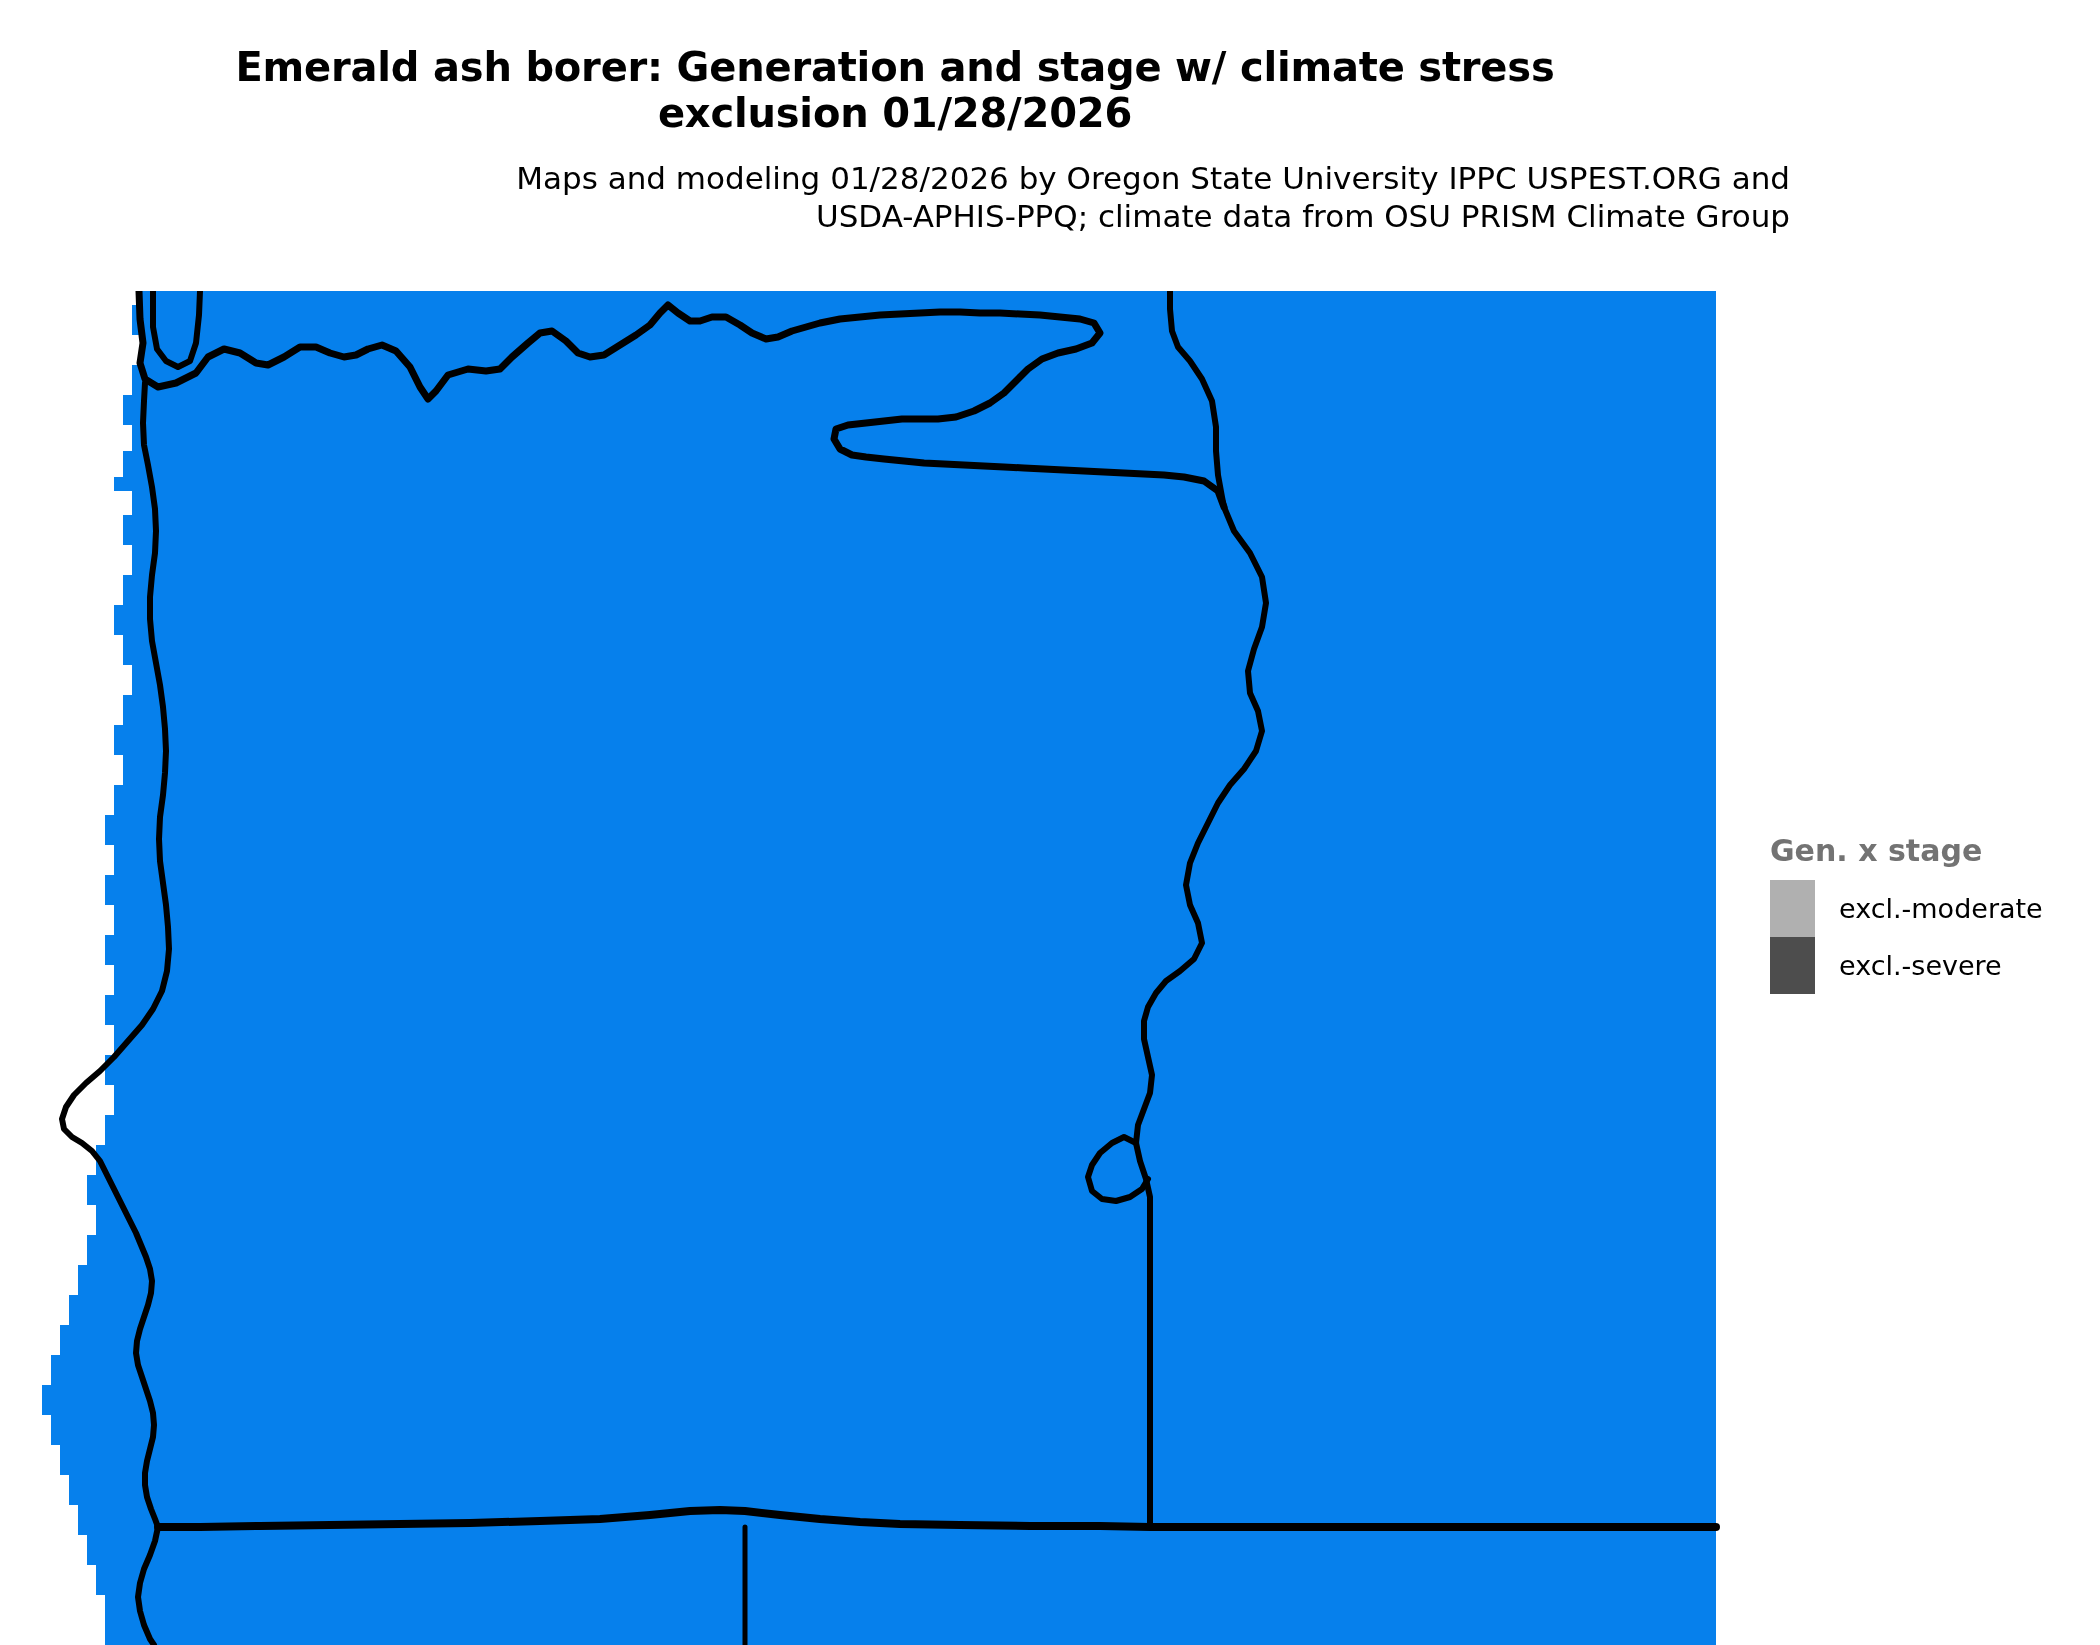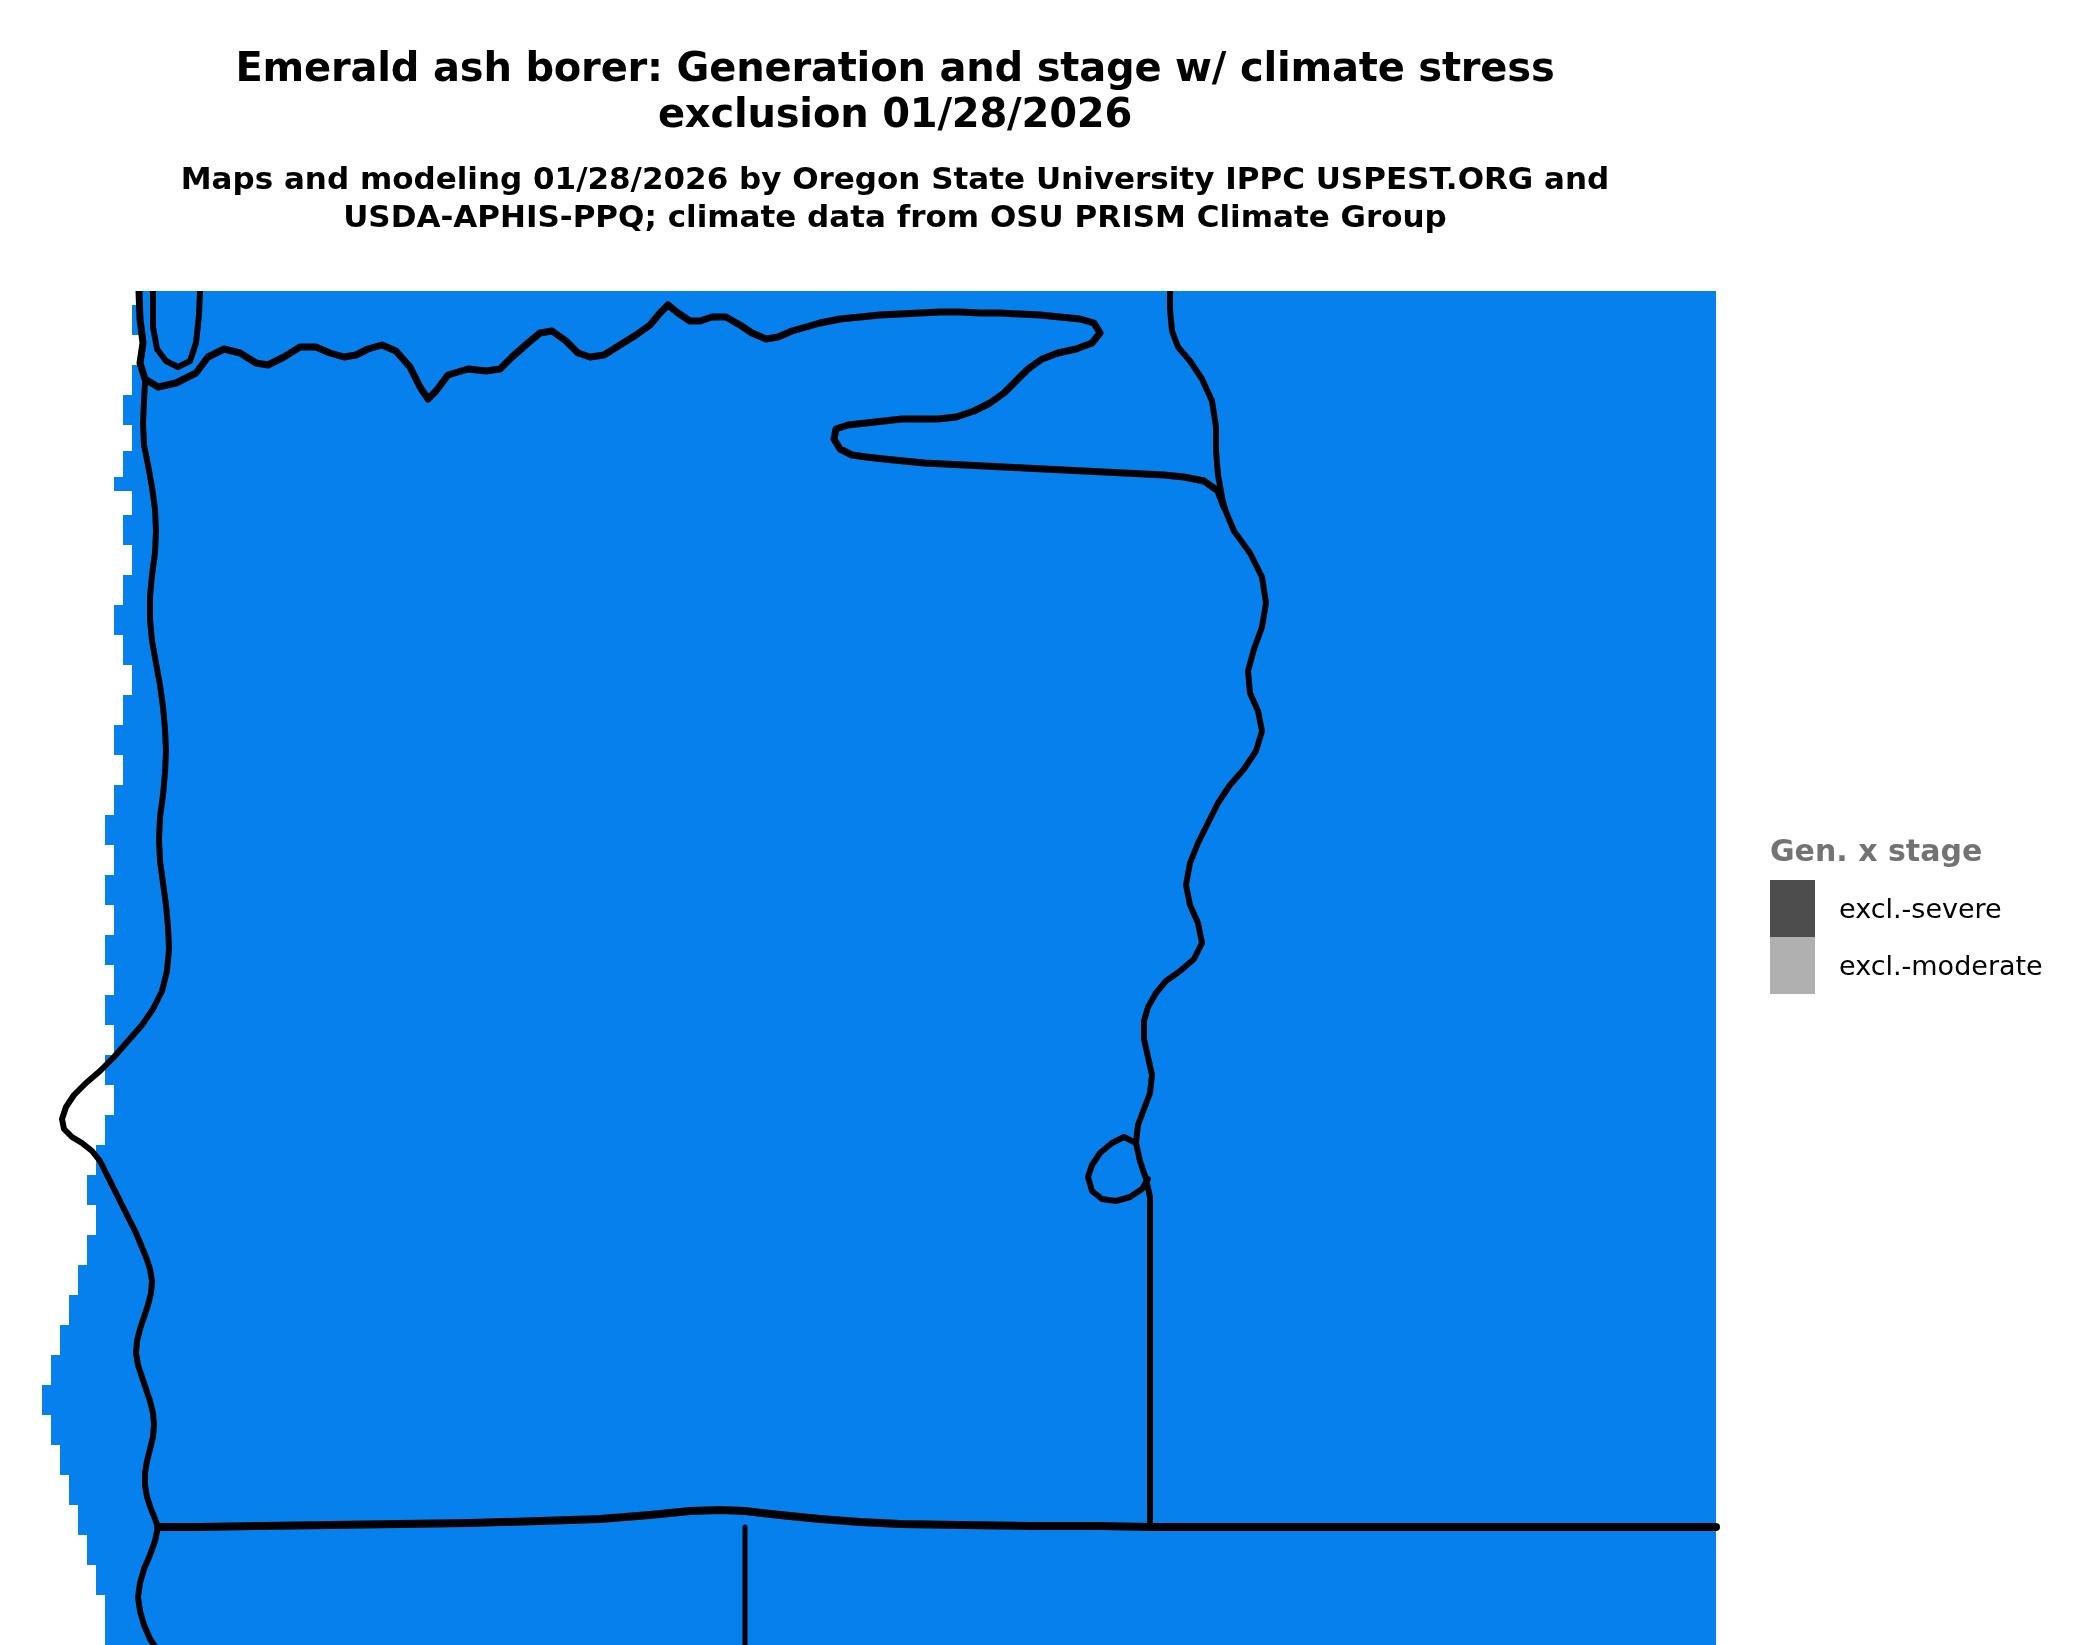--- a/index.html
+++ b/index.html
@@ -39,10 +39,11 @@
     margin: 0;
     padding-top: 22px;
     font-size: 31px;
-    font-weight: bold;
+    font-weight: normal;
     line-height: 1.24;
     color: #000;
     white-space: pre-line;
+    text-align: right;
   }
 
   

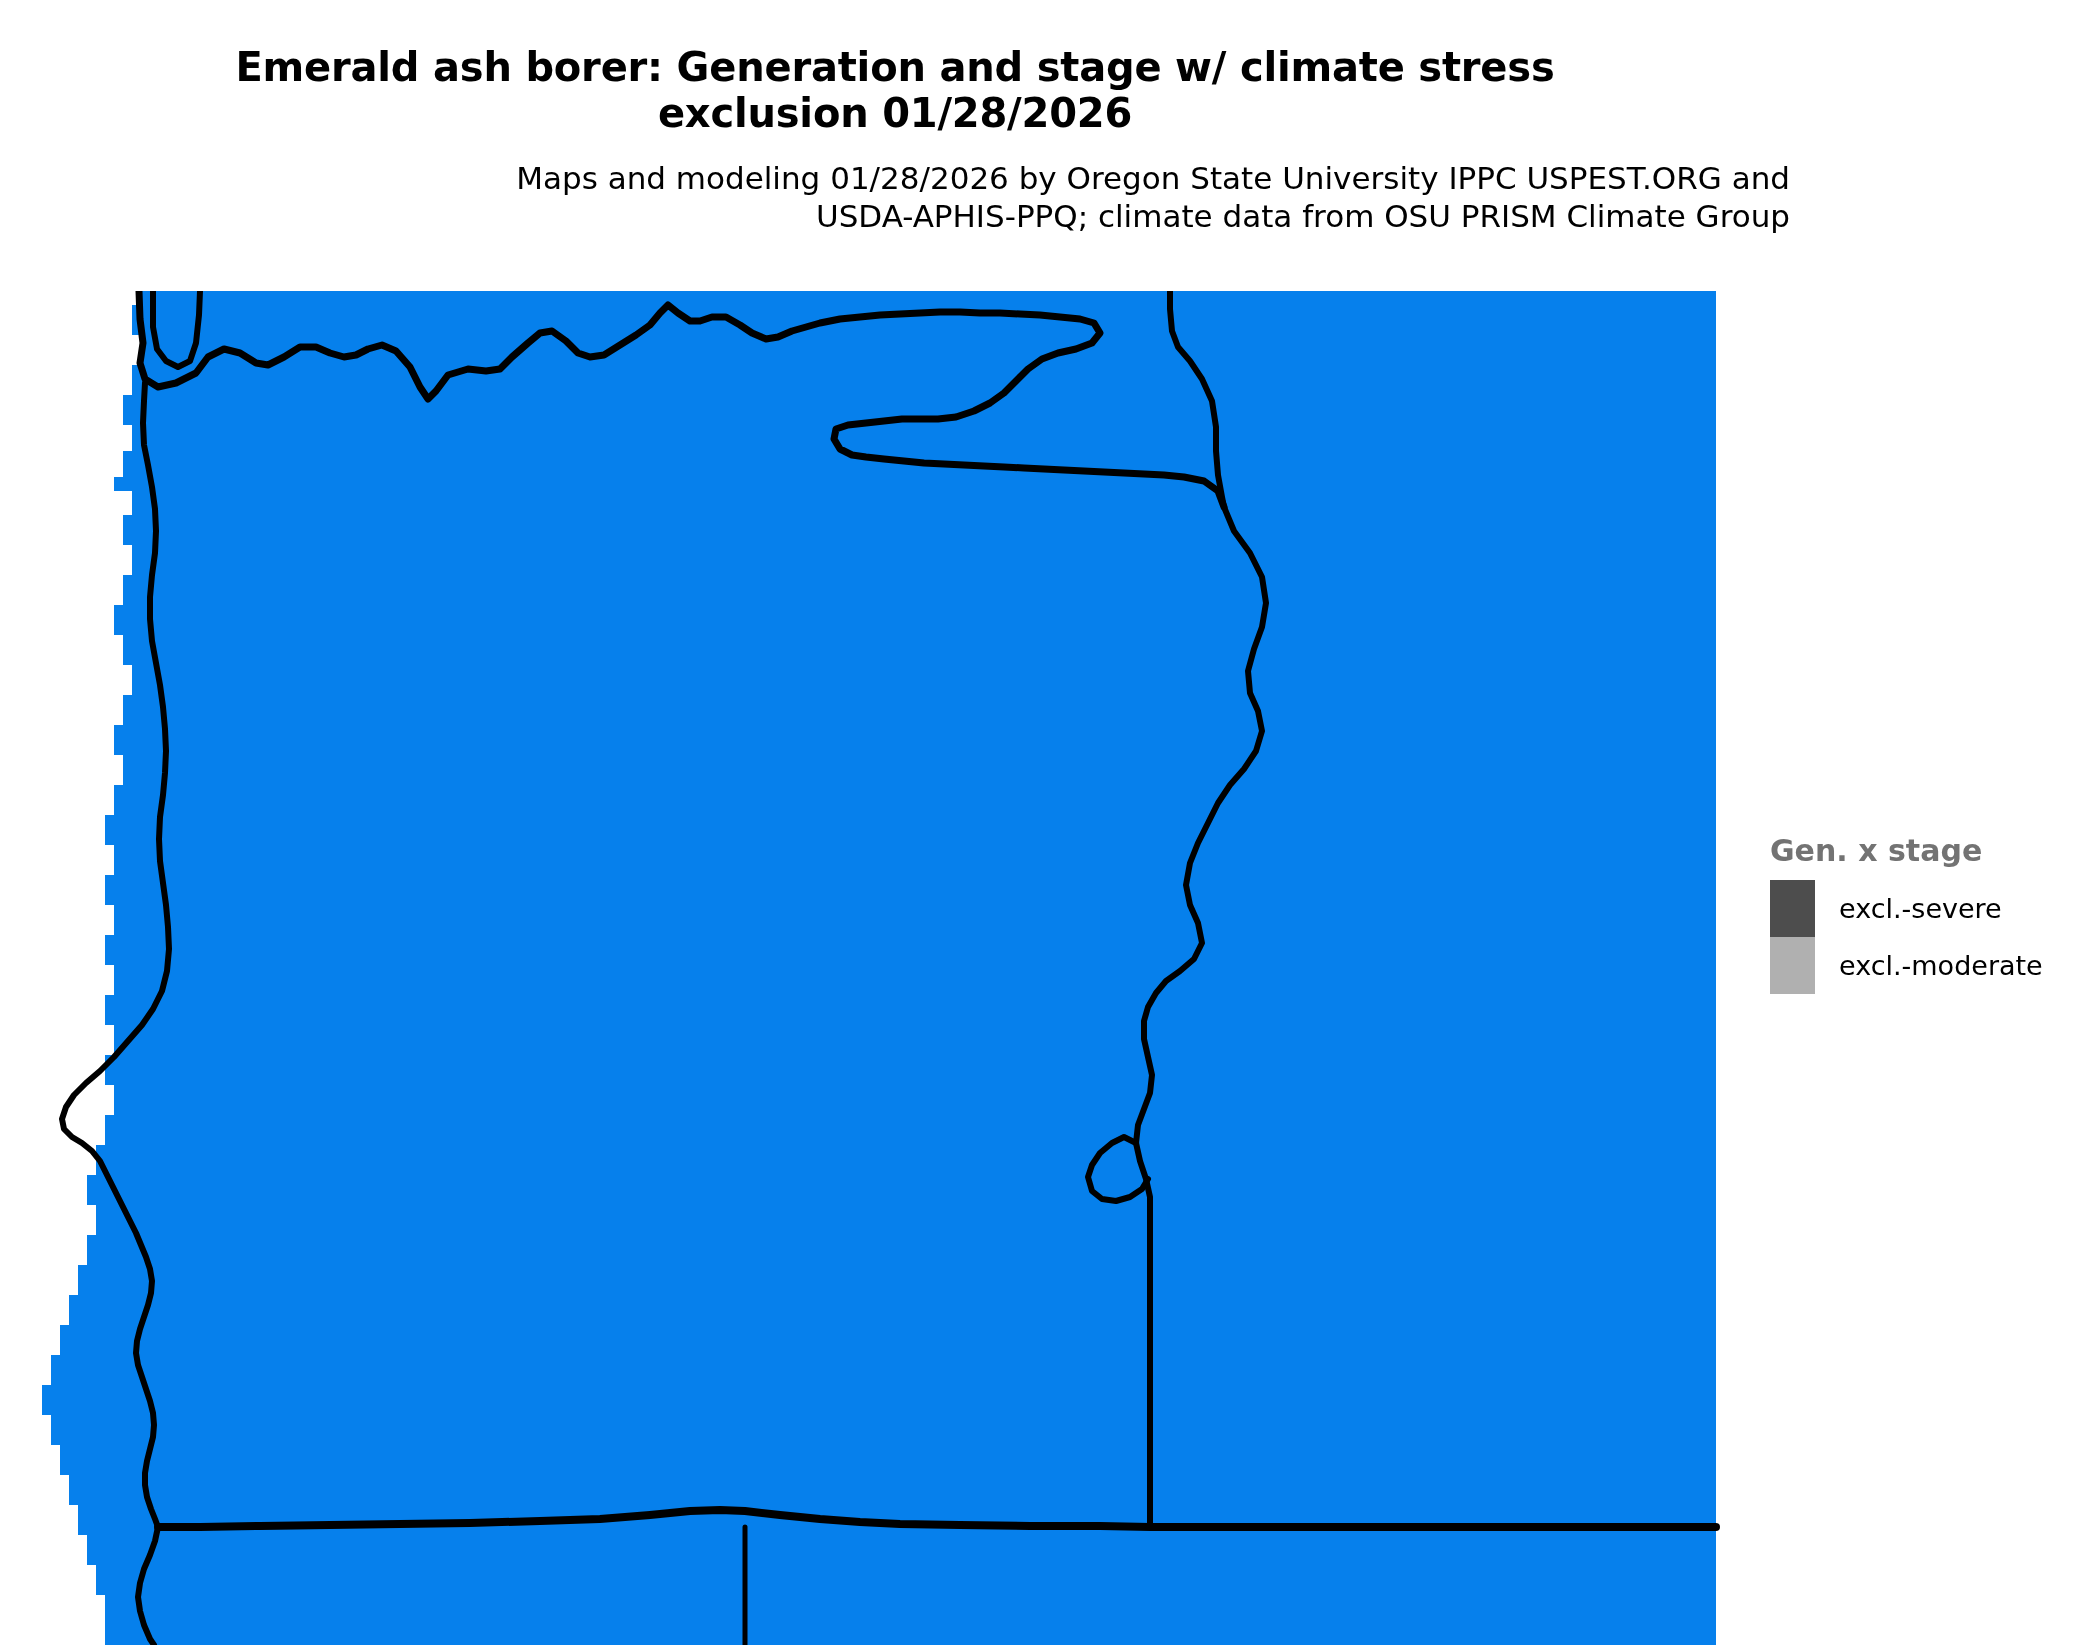--- a/index.html
+++ b/index.html
@@ -217,15 +217,15 @@
   <div id="legend-title">Gen. x stage</div>
 
   <div class="legend-row">
+    <span class="legend-swatch" style="background:#B0B0B0"></span>
+    <span class="legend-label">excl.-moderate</span>
+  </div>
+
+  <div class="legend-row">
     <span class="legend-swatch" style="background:#4D4D4D"></span>
     <span class="legend-label">excl.-severe</span>
   </div>
 
-  <div class="legend-row">
-    <span class="legend-swatch" style="background:#B0B0B0"></span>
-    <span class="legend-label">excl.-moderate</span>
-  </div>
-
 </div>
 
 </body></html>

